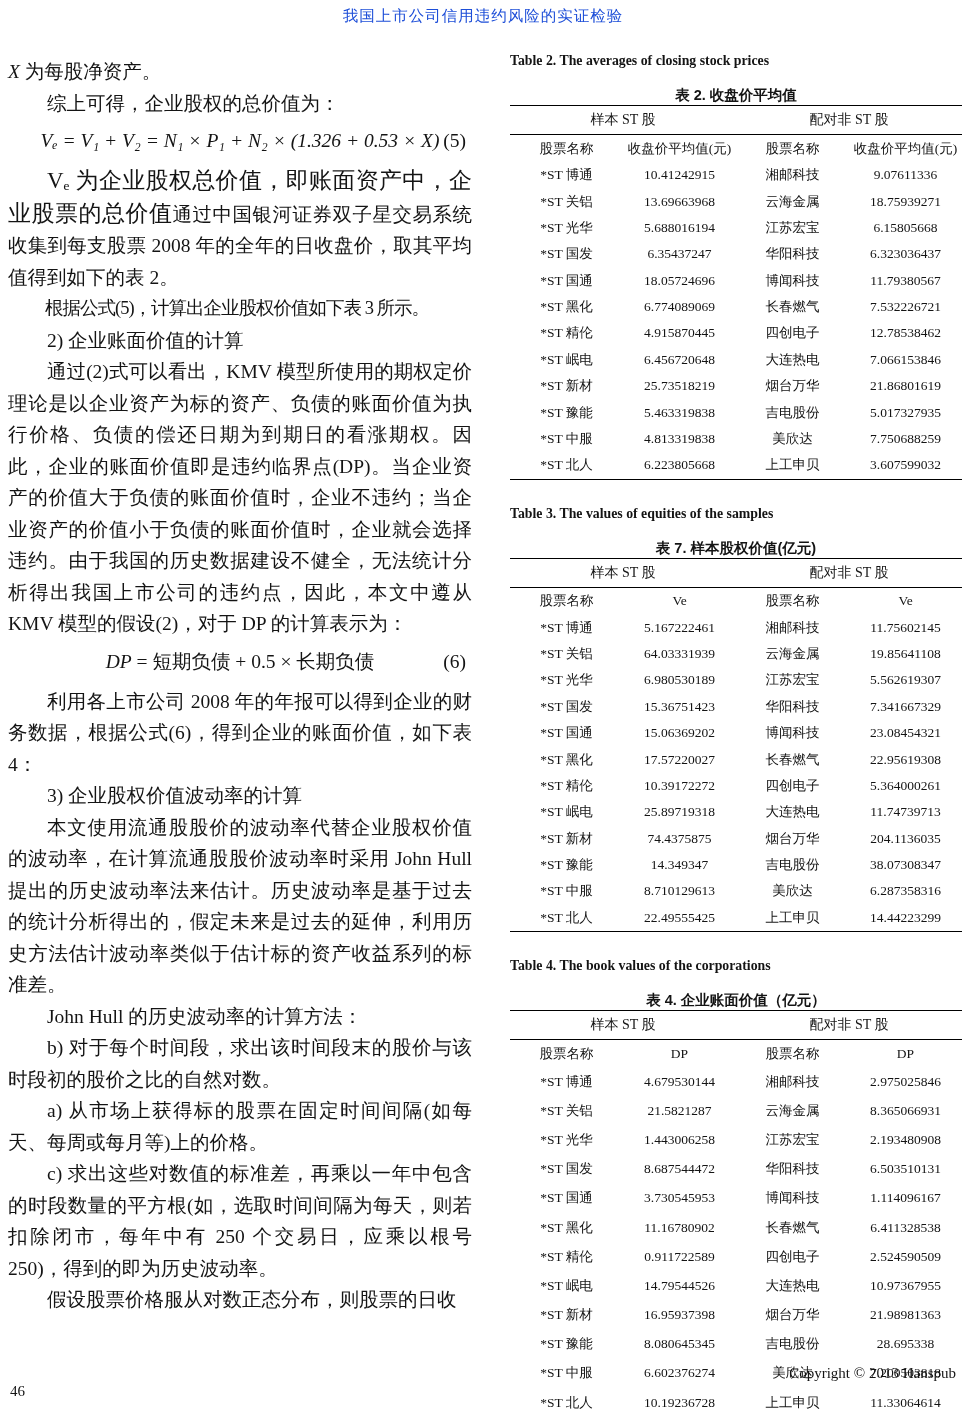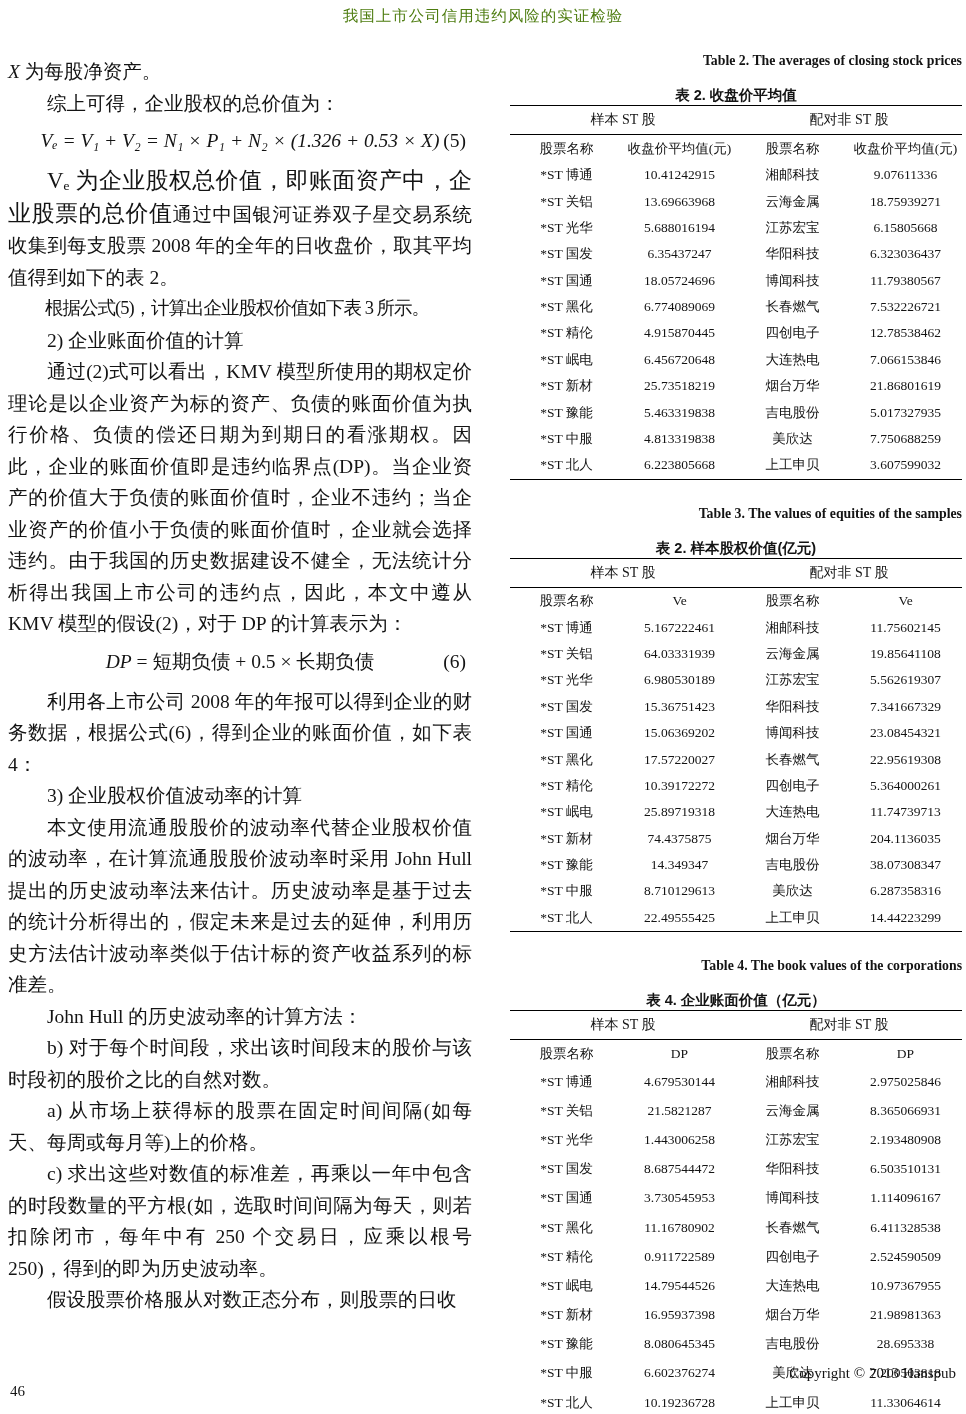--- a/index.html
+++ b/index.html
@@ -15,7 +15,7 @@
   
   .running-head{
     position:absolute;top:6px;left:0;width:100%;
-    text-align:center;font-size:15.5px;color:#4d7c0f;
+    text-align:center;font-size:15.5px;color:#1d4ed8;
     letter-spacing:1px;
   }
   

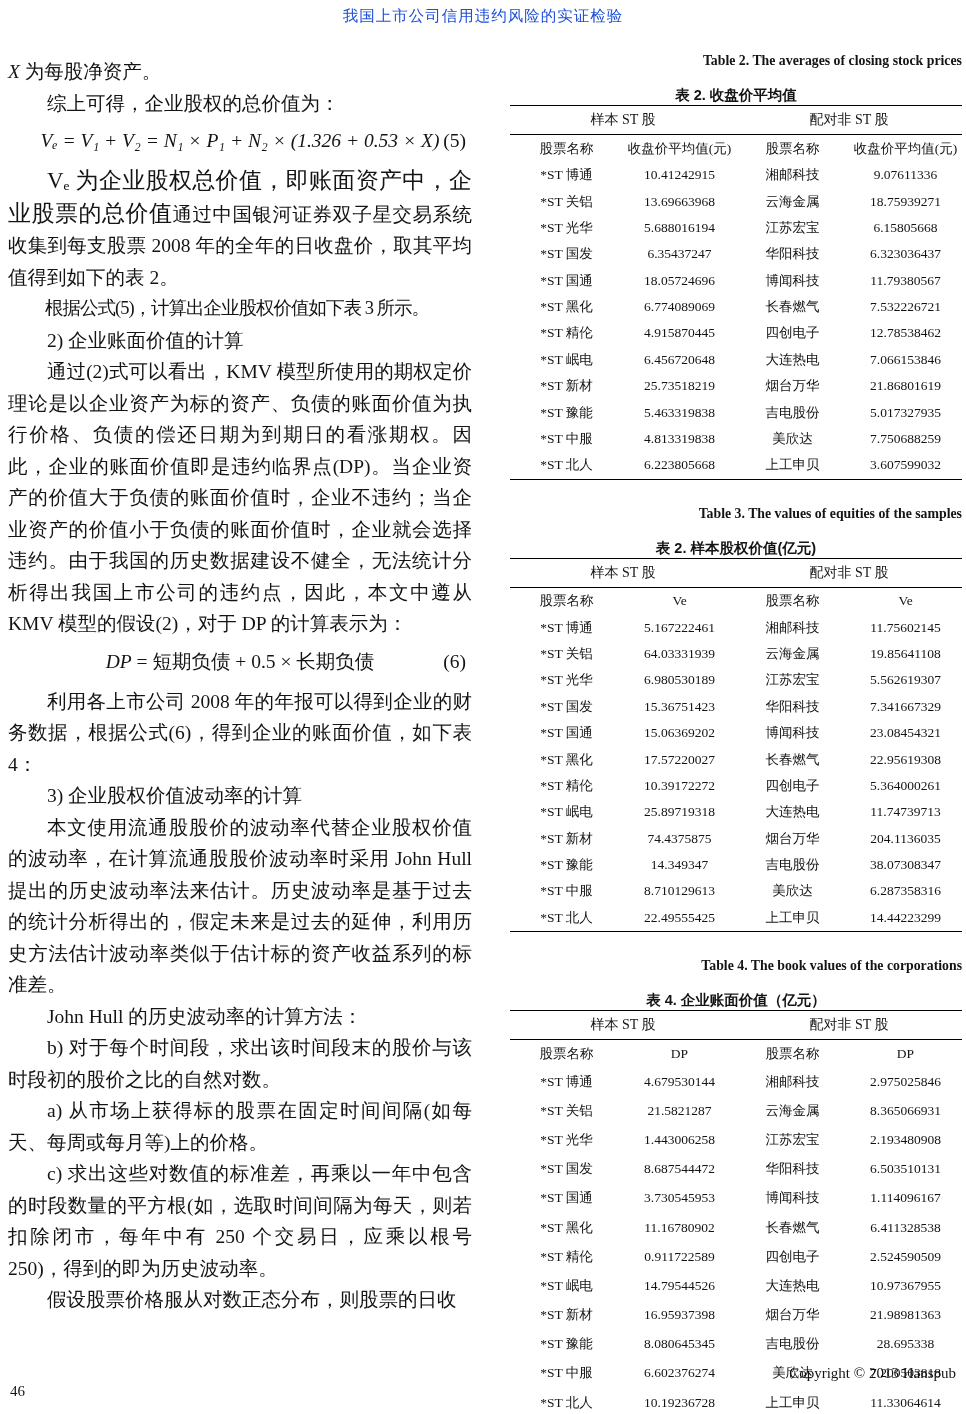--- a/index.html
+++ b/index.html
@@ -44,7 +44,7 @@
   .col-right{position:absolute;left:510px;top:52px;width:452px;}
   .tbl{margin-bottom:25px;}
   .tbl-title-en{
-    text-align:right;font-weight:bold;font-size:13.8px;line-height:18px;
+    text-align:left;font-weight:bold;font-size:13.8px;line-height:18px;
   }
   .tbl-title-zh{
     text-align:center;font-weight:bold;font-size:14.5px;line-height:19px;

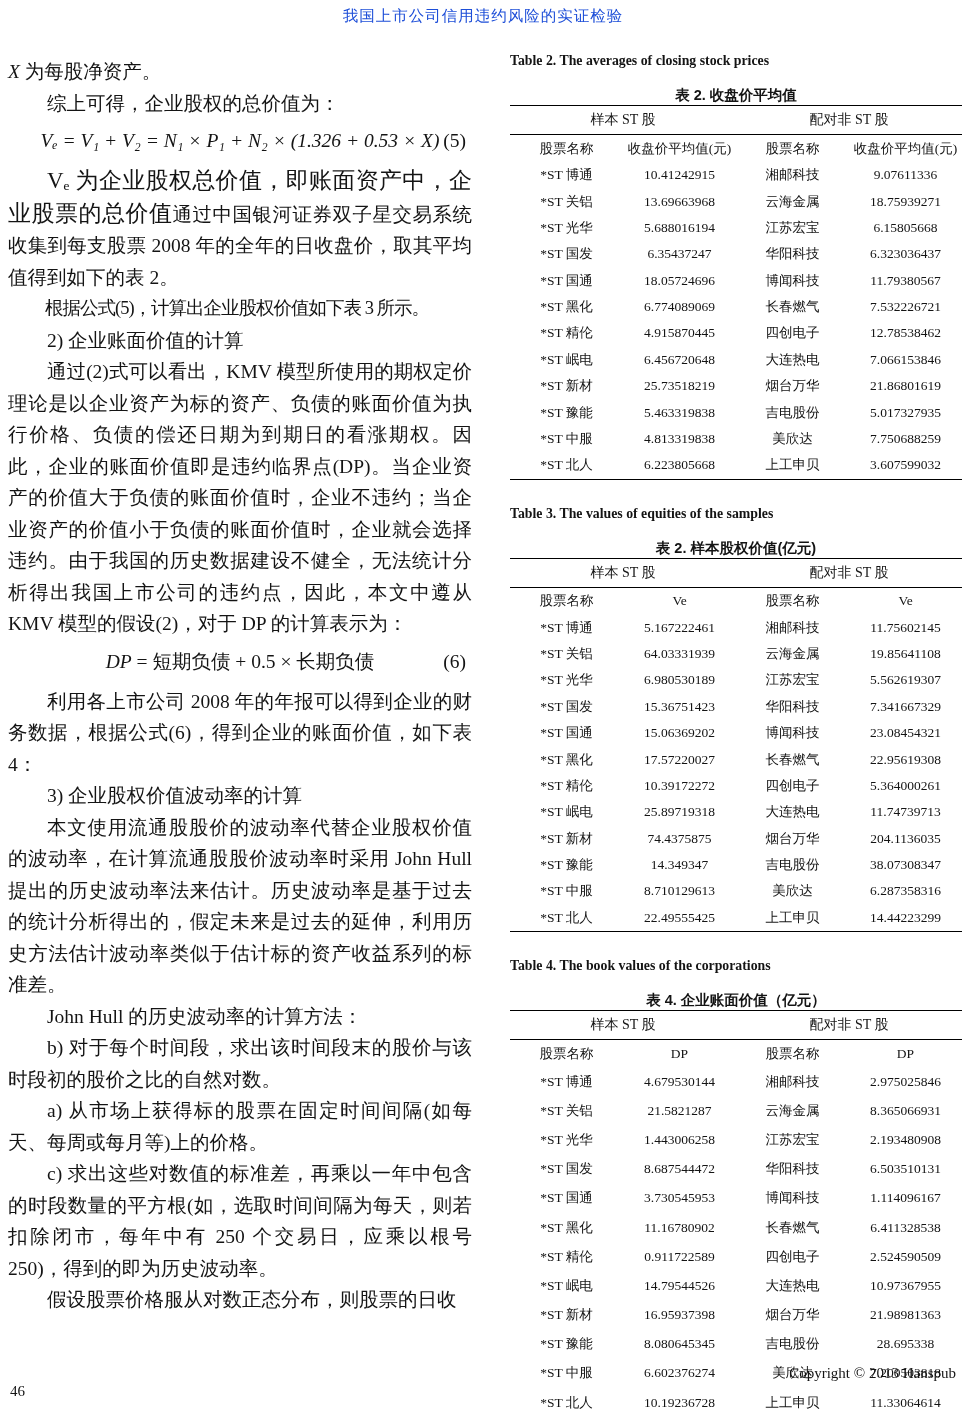--- a/index.html
+++ b/index.html
@@ -207,7 +207,7 @@
 
     <section class="tbl tbl-1">
       <div class="tbl-title-en">Table 3. The values of equities of the samples</div>
-      <div class="tbl-title-zh">表 2.  样本股权价值(亿元)</div>
+      <div class="tbl-title-zh">表 7.  样本股权价值(亿元)</div>
       <table>
           <thead>
             <tr class="group-row">

